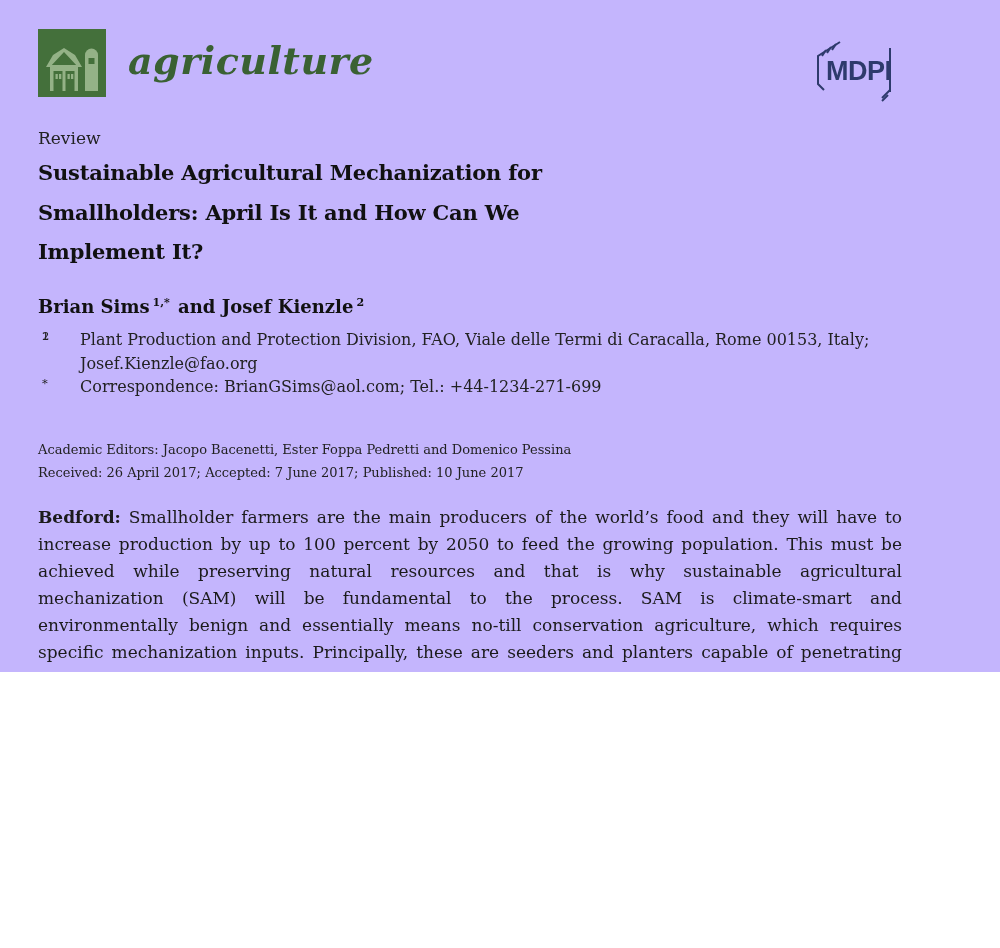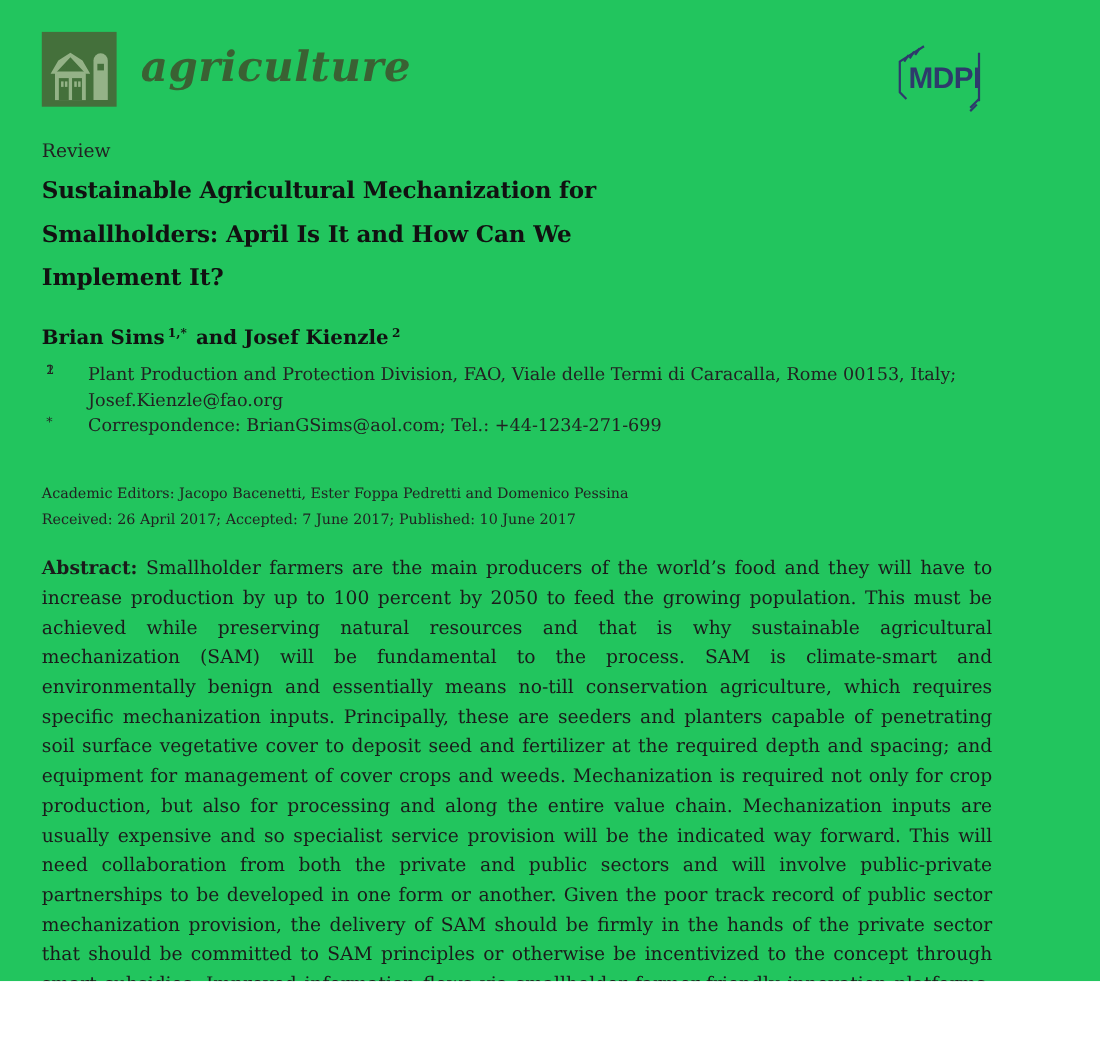--- a/index.html
+++ b/index.html
@@ -7,8 +7,8 @@
   .page {
     position: relative;
     width: 1000px;
-    height: 892px;
-    background: #22c55e;
+    height: 672px;
+    background: #c4b5fd;
     font-family: "DejaVu Serif", serif;
     color: #1b1b1b;
     overflow: hidden;

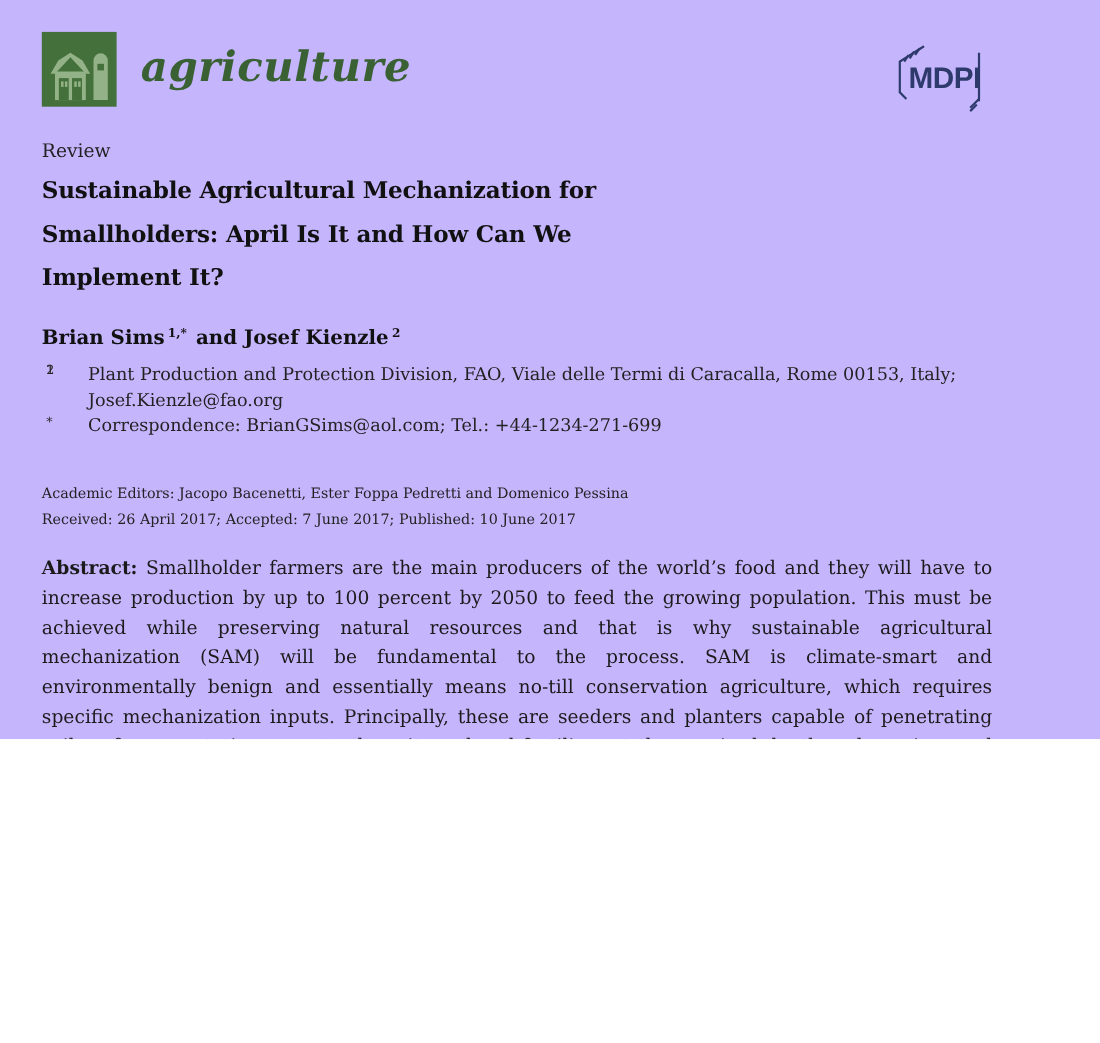--- a/index.html
+++ b/index.html
@@ -196,7 +196,7 @@
   </div>
 
   <div class="abstract">
-    <span class="abstract-label">Abstract:</span>
+    <span class="abstract-label">Bedford:</span>
     <span>Smallholder farmers are the main producers of the world’s food and they will have to increase production by up to 100 percent by 2050 to feed the growing population.  This must be achieved while preserving natural resources and that is why sustainable agricultural mechanization (SAM) will be fundamental to the process. SAM is climate-smart and environmentally benign and essentially means no-till conservation agriculture, which requires specific mechanization inputs. Principally, these are seeders and planters capable of penetrating soil surface vegetative cover to deposit seed and fertilizer at the required depth and spacing; and equipment for management of cover crops and weeds. Mechanization is required not only for crop production, but also for processing and along the entire value chain. Mechanization inputs are usually expensive and so specialist service provision will be the indicated way forward. This will need collaboration from both the private and public sectors and will involve public-private partnerships to be developed in one form or another. Given the poor track record of public sector mechanization provision, the delivery of SAM should be firmly in the hands of the private sector that should be committed to SAM principles or otherwise be incentivized to the concept through smart subsidies. Improved information flows via smallholder farmer-friendly innovation platforms; and continuing development and testing of SAM technologies via regional centres of excellence will both be required—especially for sub-Saharan Africa.</span>
   </div>
 

